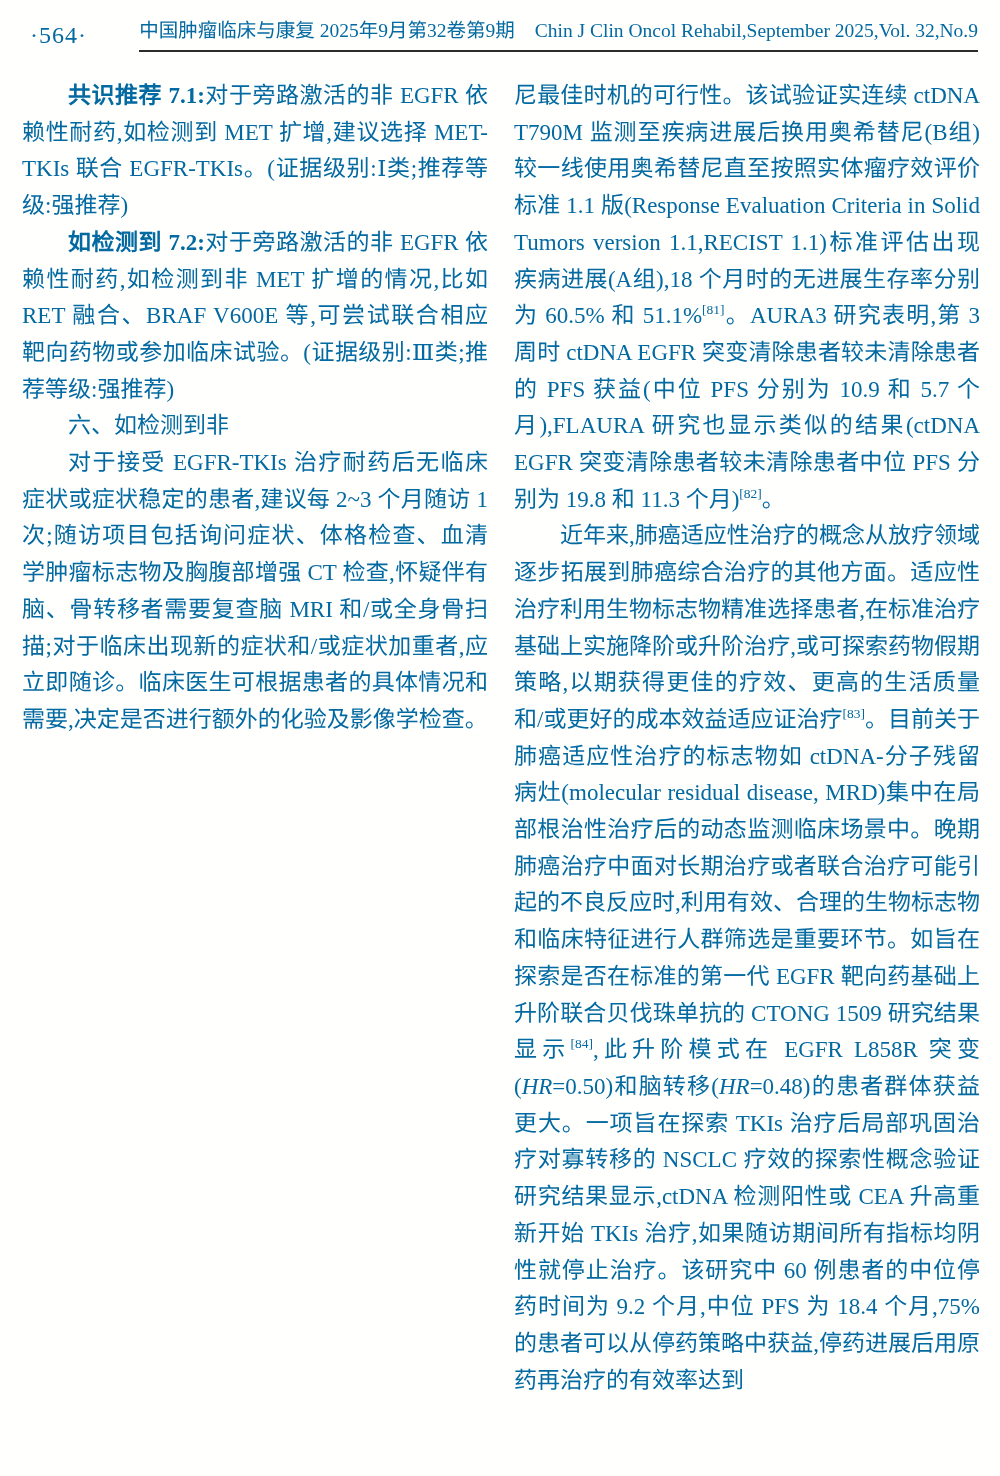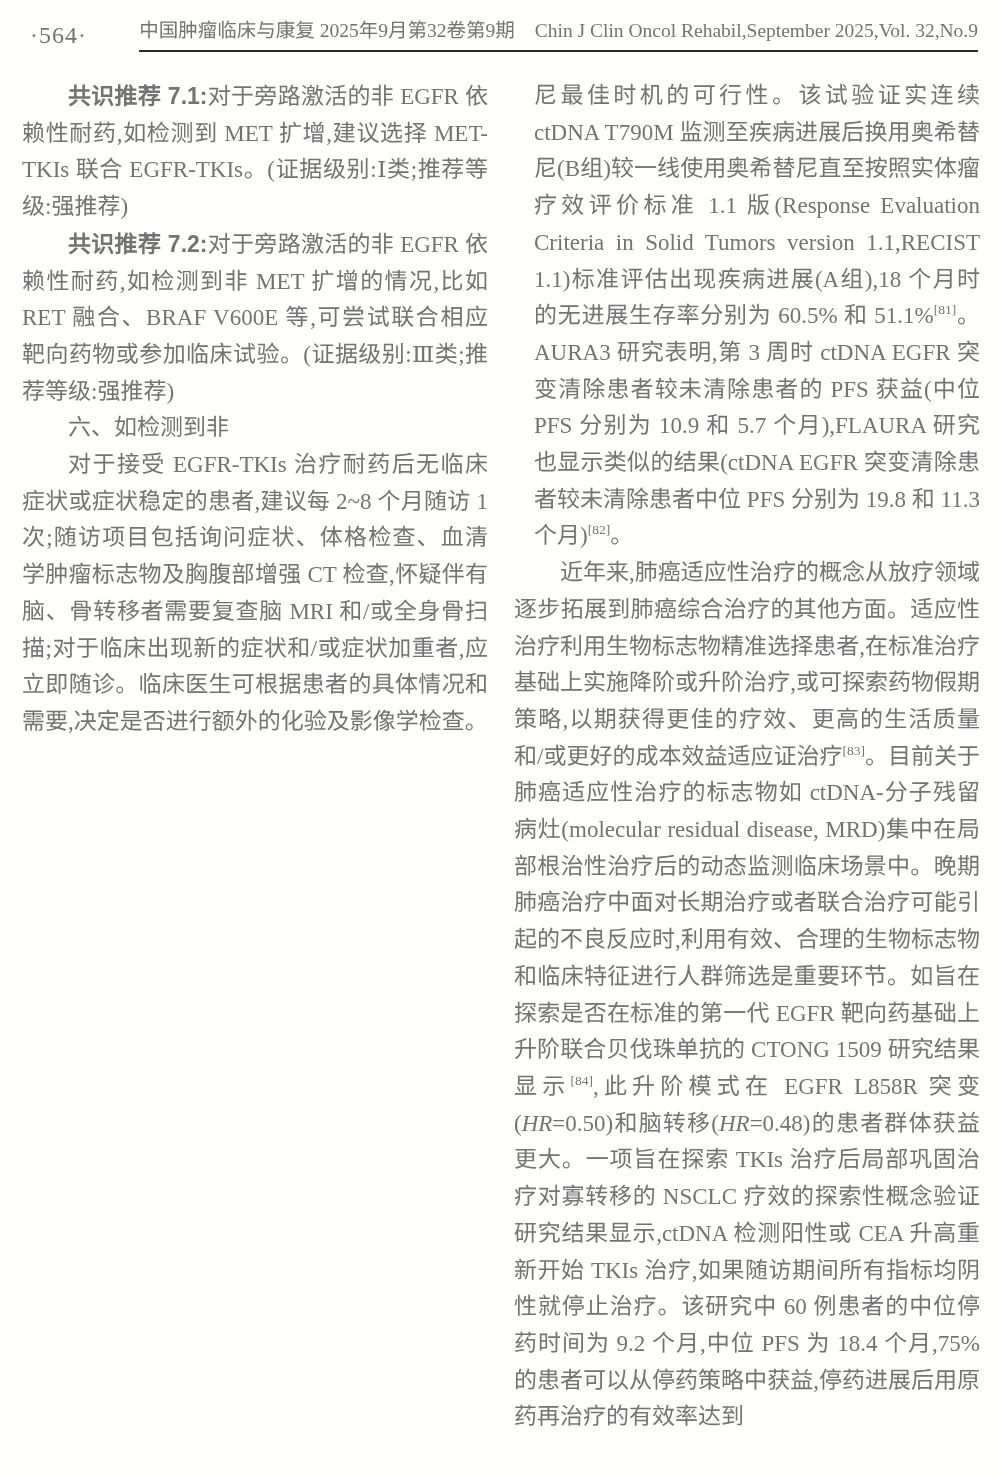--- a/index.html
+++ b/index.html
@@ -9,7 +9,7 @@
     background:#fffffe;
     overflow:hidden;
     font-family:"Liberation Serif","DejaVu Serif",serif;
-    color:#737373;
+    color:#0369a1;
     box-sizing:border-box;
   }
   .page-header{

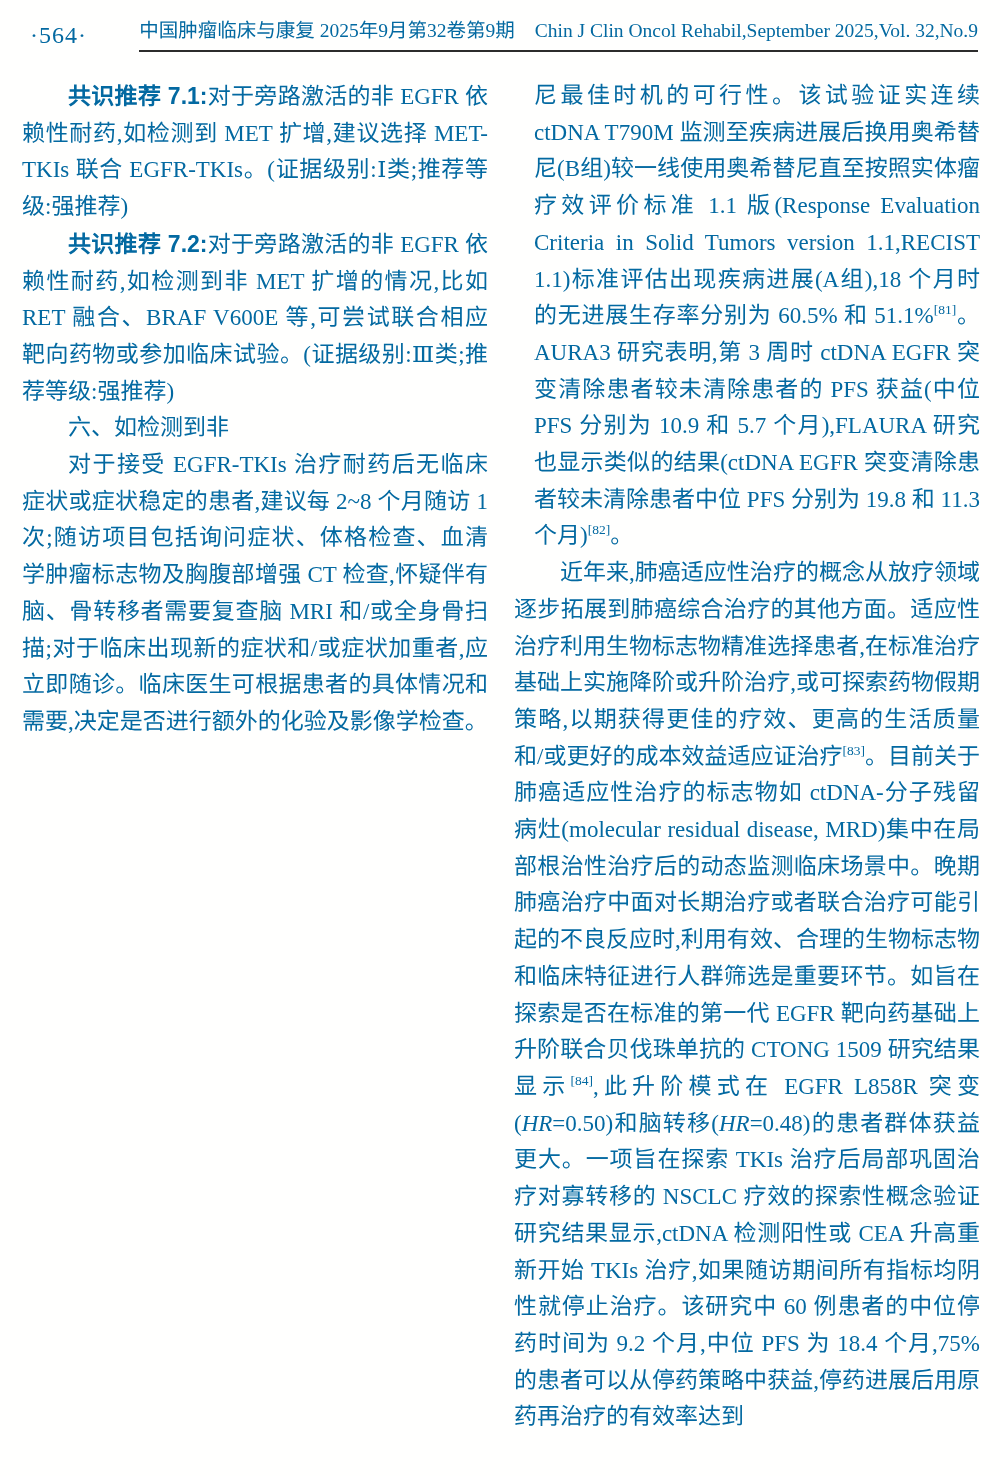--- a/index.html
+++ b/index.html
@@ -48,7 +48,7 @@
   .para{margin:0;text-indent:2em;}
   .para.no-indent{text-indent:0;margin-left:20px;}
   .lead{
-    font-family:Liberation Sans, sans-serif;
+    font-family:Liberation Serif, serif;
     font-weight:700;
     margin-top:16px;
   }

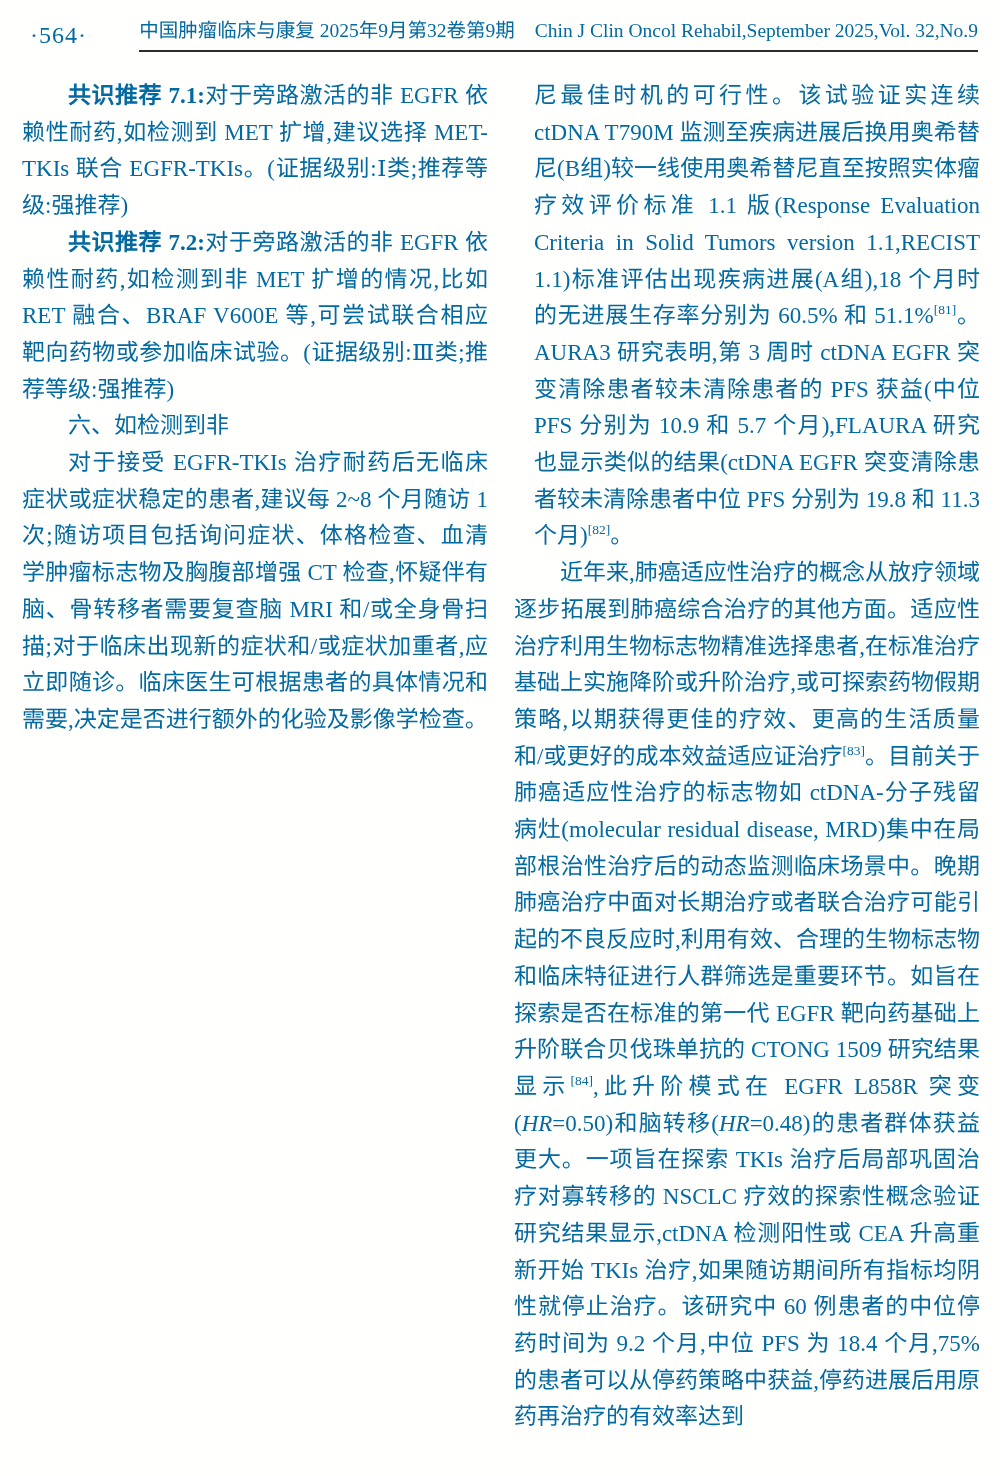--- a/index.html
+++ b/index.html
@@ -46,7 +46,7 @@
     text-align:justify;
   }
   .para{margin:0;text-indent:2em;}
-  .para.no-indent{text-indent:0;margin-left:20px;}
+  .para.no-indent{text-indent:0;}
   .lead{
     font-family:Liberation Serif, serif;
     font-weight:700;

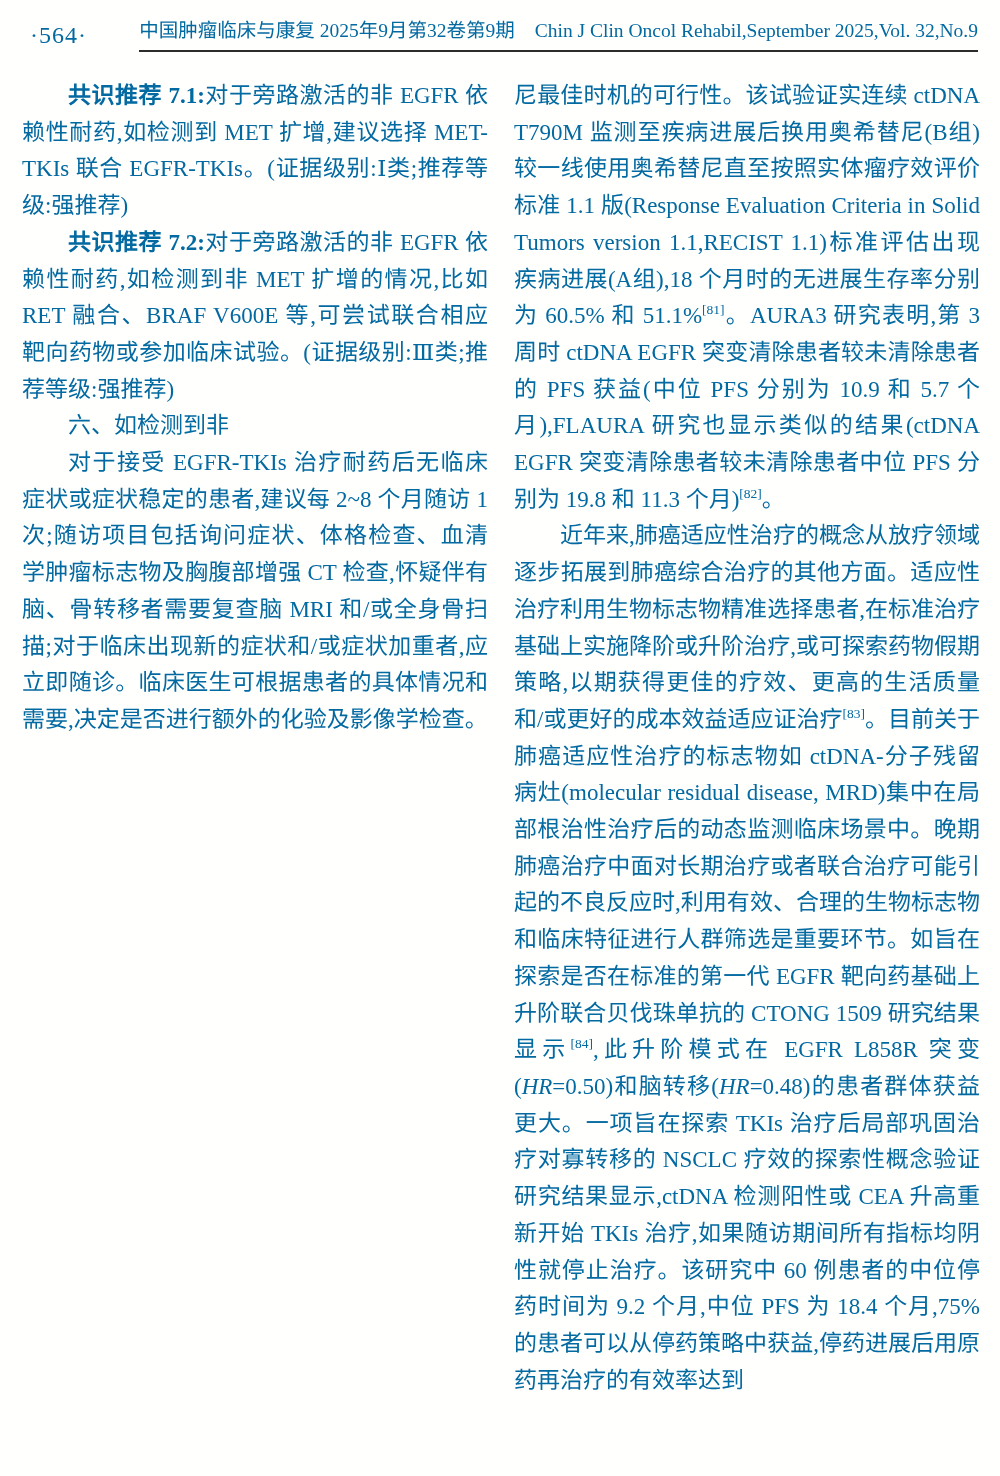--- a/index.html
+++ b/index.html
@@ -72,7 +72,7 @@
   <main class="columns">
     <section class="col">
         <p class="para"><span class="lead">共识推荐 7.1:</span><span>对于旁路激活的非 EGFR 依赖性耐药,如检测到 MET 扩增,建议选择 MET-TKIs 联合 EGFR-TKIs。(证据级别:Ⅰ类;推荐等级:强推荐)</span></p>
-        <p class="para"><span class="lead">共识推荐 7.2:</span><span>对于旁路激活的非 EGFR 依赖性耐药,如检测到非 MET 扩增的情况,比如 RET 融合、BRAF V600E 等,可尝试联合相应靶向药物或参加临床试验。(证据级别:Ⅲ类;推荐等级:强推荐)</span></p>
+        <p class="para"><span class="lead">如检测到 7.2:</span><span>对于旁路激活的非 EGFR 依赖性耐药,如检测到非 MET 扩增的情况,比如 RET 融合、BRAF V600E 等,可尝试联合相应靶向药物或参加临床试验。(证据级别:Ⅲ类;推荐等级:强推荐)</span></p>
         <p class="para"><span>六、如检测到非</span></p>
         <p class="para"><span>对于接受 EGFR-TKIs 治疗耐药后无临床症状或症状稳定的患者,建议每 2~8 个月随访 1 次;随访项目包括询问症状、体格检查、血清学肿瘤标志物及胸腹部增强 CT 检查,怀疑伴有脑、骨转移者需要复查脑 MRI 和/或全身骨扫描;对于临床出现新的症状和/或症状加重者,应立即随诊。临床医生可根据患者的具体情况和需要,决定是否进行额外的化验及影像学检查。</span></p>
       </section>

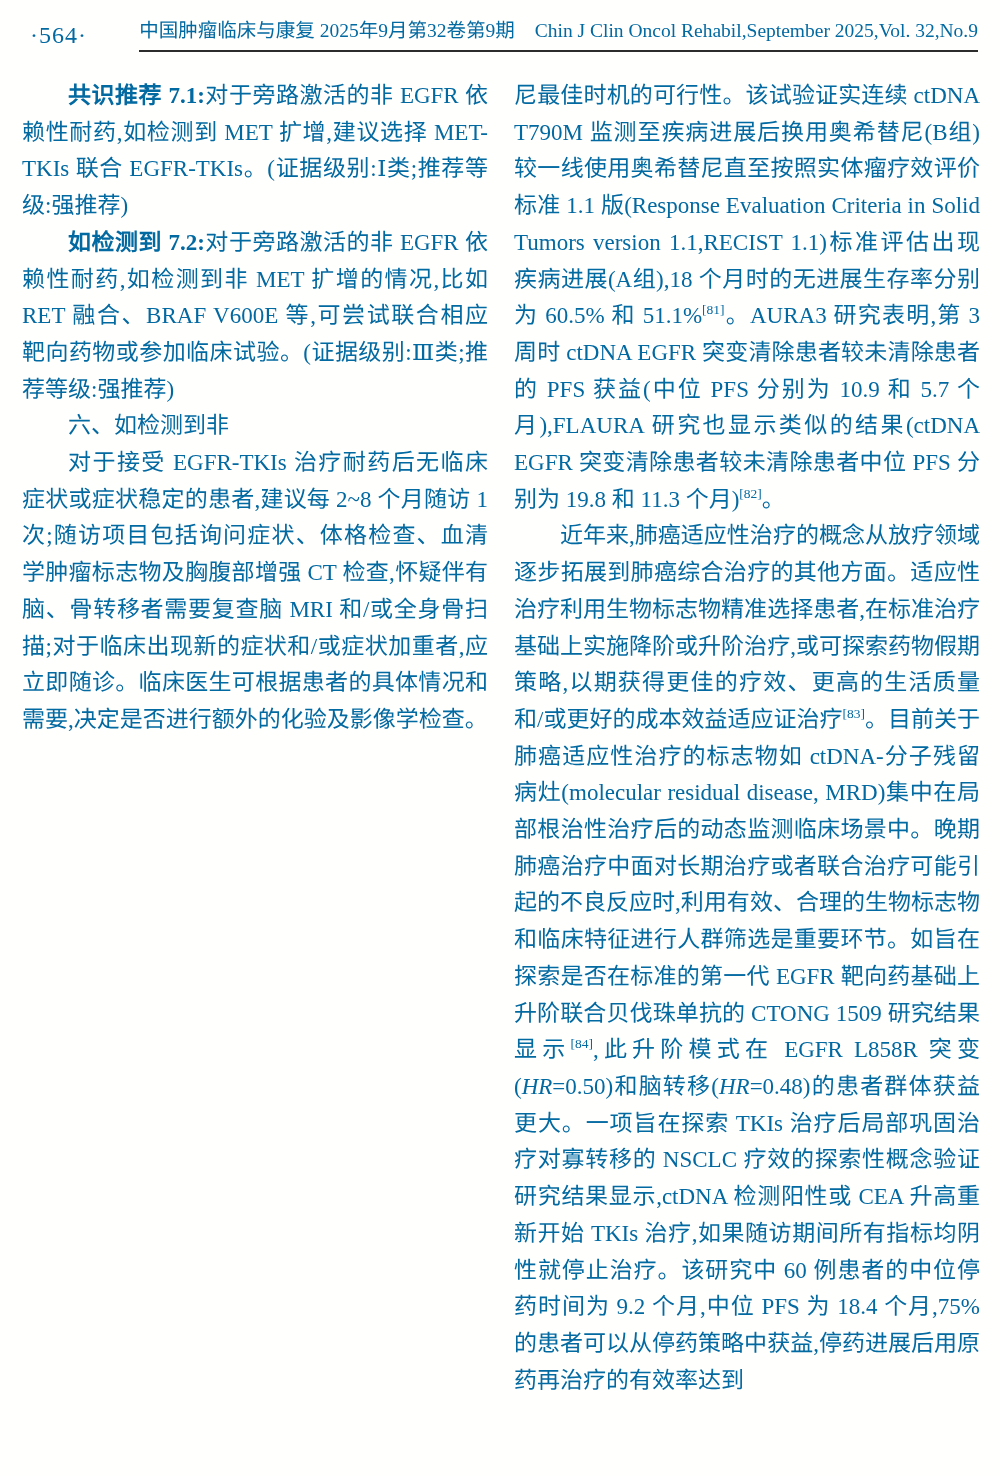--- a/index.html
+++ b/index.html
@@ -74,7 +74,7 @@
         <p class="para"><span class="lead">共识推荐 7.1:</span><span>对于旁路激活的非 EGFR 依赖性耐药,如检测到 MET 扩增,建议选择 MET-TKIs 联合 EGFR-TKIs。(证据级别:Ⅰ类;推荐等级:强推荐)</span></p>
         <p class="para"><span class="lead">如检测到 7.2:</span><span>对于旁路激活的非 EGFR 依赖性耐药,如检测到非 MET 扩增的情况,比如 RET 融合、BRAF V600E 等,可尝试联合相应靶向药物或参加临床试验。(证据级别:Ⅲ类;推荐等级:强推荐)</span></p>
         <p class="para"><span>六、如检测到非</span></p>
-        <p class="para"><span>对于接受 EGFR-TKIs 治疗耐药后无临床症状或症状稳定的患者,建议每 2~8 个月随访 1 次;随访项目包括询问症状、体格检查、血清学肿瘤标志物及胸腹部增强 CT 检查,怀疑伴有脑、骨转移者需要复查脑 MRI 和/或全身骨扫描;对于临床出现新的症状和/或症状加重者,应立即随诊。临床医生可根据患者的具体情况和需要,决定是否进行额外的化验及影像学检查。</span></p>
+        <p class="para"><span>对于接受 EGFR-TKIs 治疗耐药后无临床症状或症状稳定的患者,建议每 2~3 个月随访 1 次;随访项目包括询问症状、体格检查、血清学肿瘤标志物及胸腹部增强 CT 检查,怀疑伴有脑、骨转移者需要复查脑 MRI 和/或全身骨扫描;对于临床出现新的症状和/或症状加重者,应立即随诊。临床医生可根据患者的具体情况和需要,决定是否进行额外的化验及影像学检查。</span></p>
       </section>
     <section class="col">
         <p class="para no-indent"><span>尼最佳时机的可行性。该试验证实连续 ctDNA T790M 监测至疾病进展后换用奥希替尼(B组)较一线使用奥希替尼直至按照实体瘤疗效评价标准 1.1 版(Response Evaluation Criteria in Solid Tumors version 1.1,RECIST 1.1)标准评估出现疾病进展(A组),18 个月时的无进展生存率分别为 60.5% 和 51.1%</span><sup class="sup">[81]</sup><span>。AURA3 研究表明,第 3 周时 ctDNA EGFR 突变清除患者较未清除患者的 PFS 获益(中位 PFS 分别为 10.9 和 5.7 个月),FLAURA 研究也显示类似的结果(ctDNA EGFR 突变清除患者较未清除患者中位 PFS 分别为 19.8 和 11.3 个月)</span><sup class="sup">[82]</sup><span>。</span></p>

